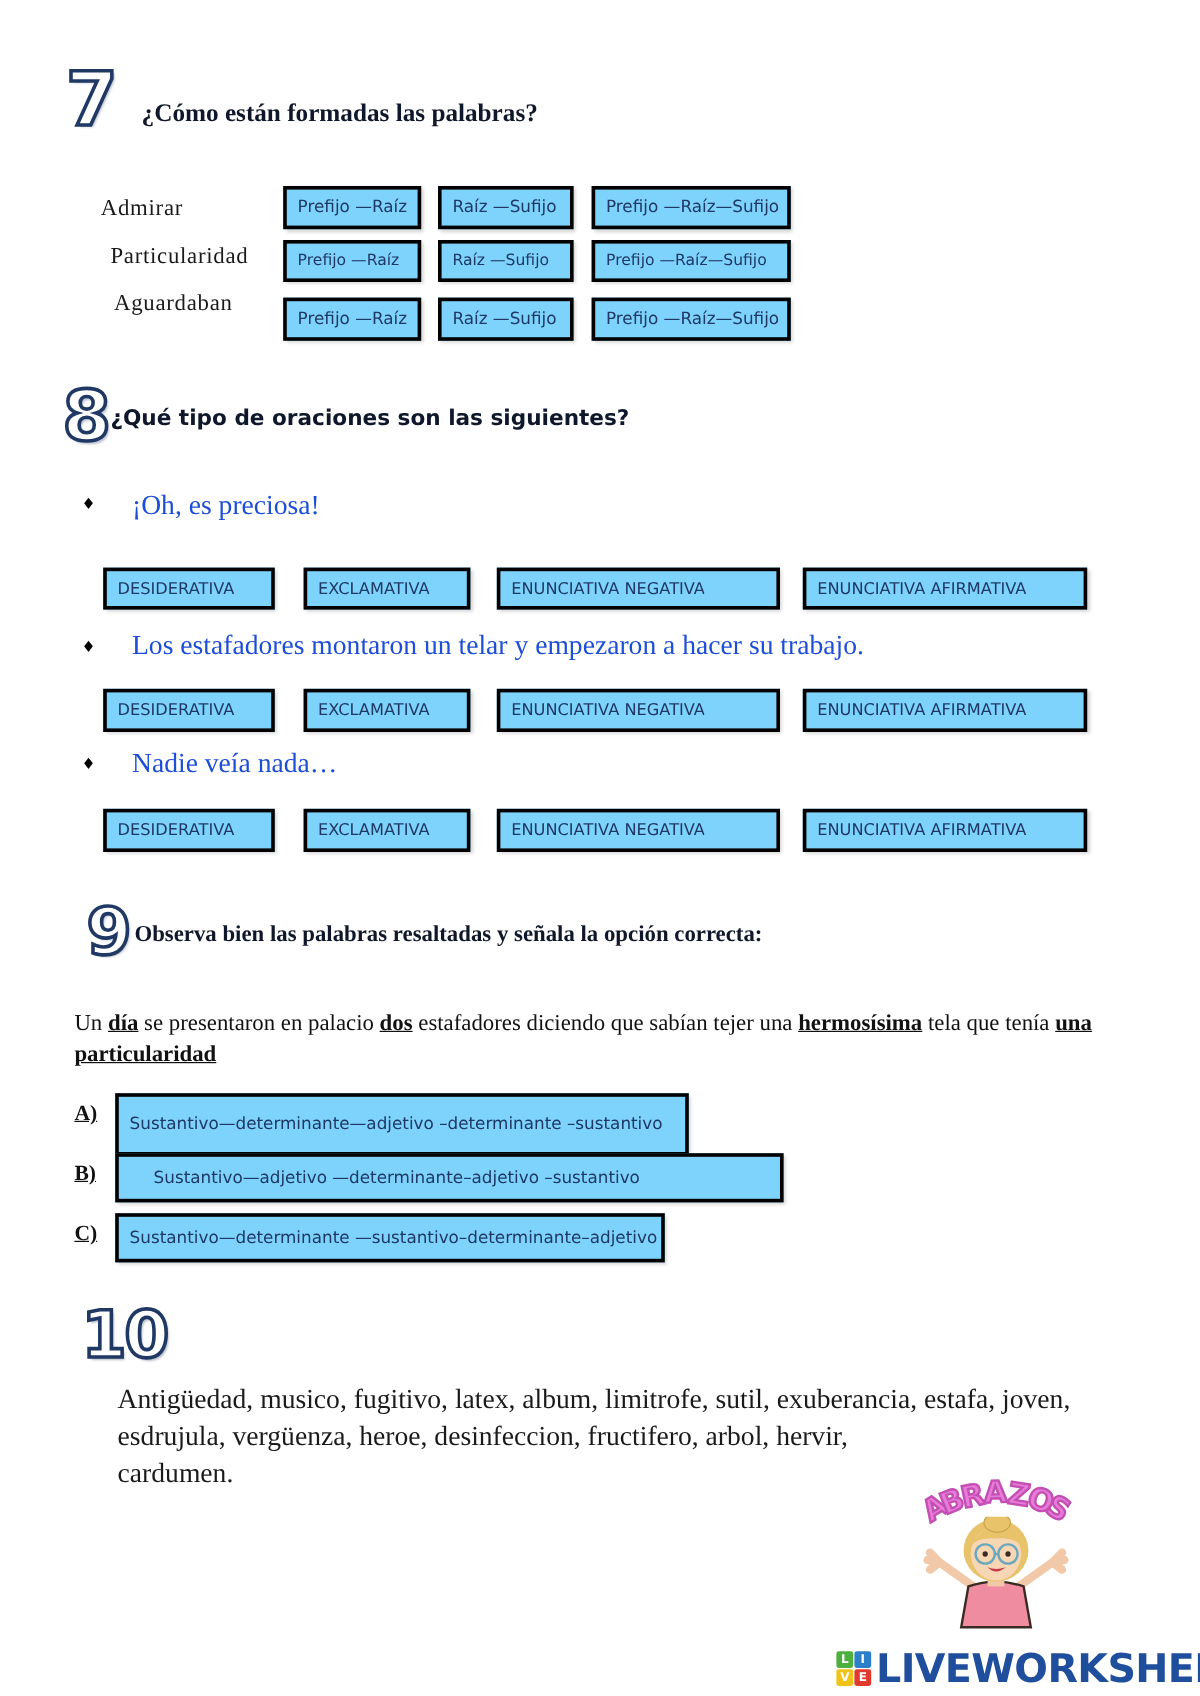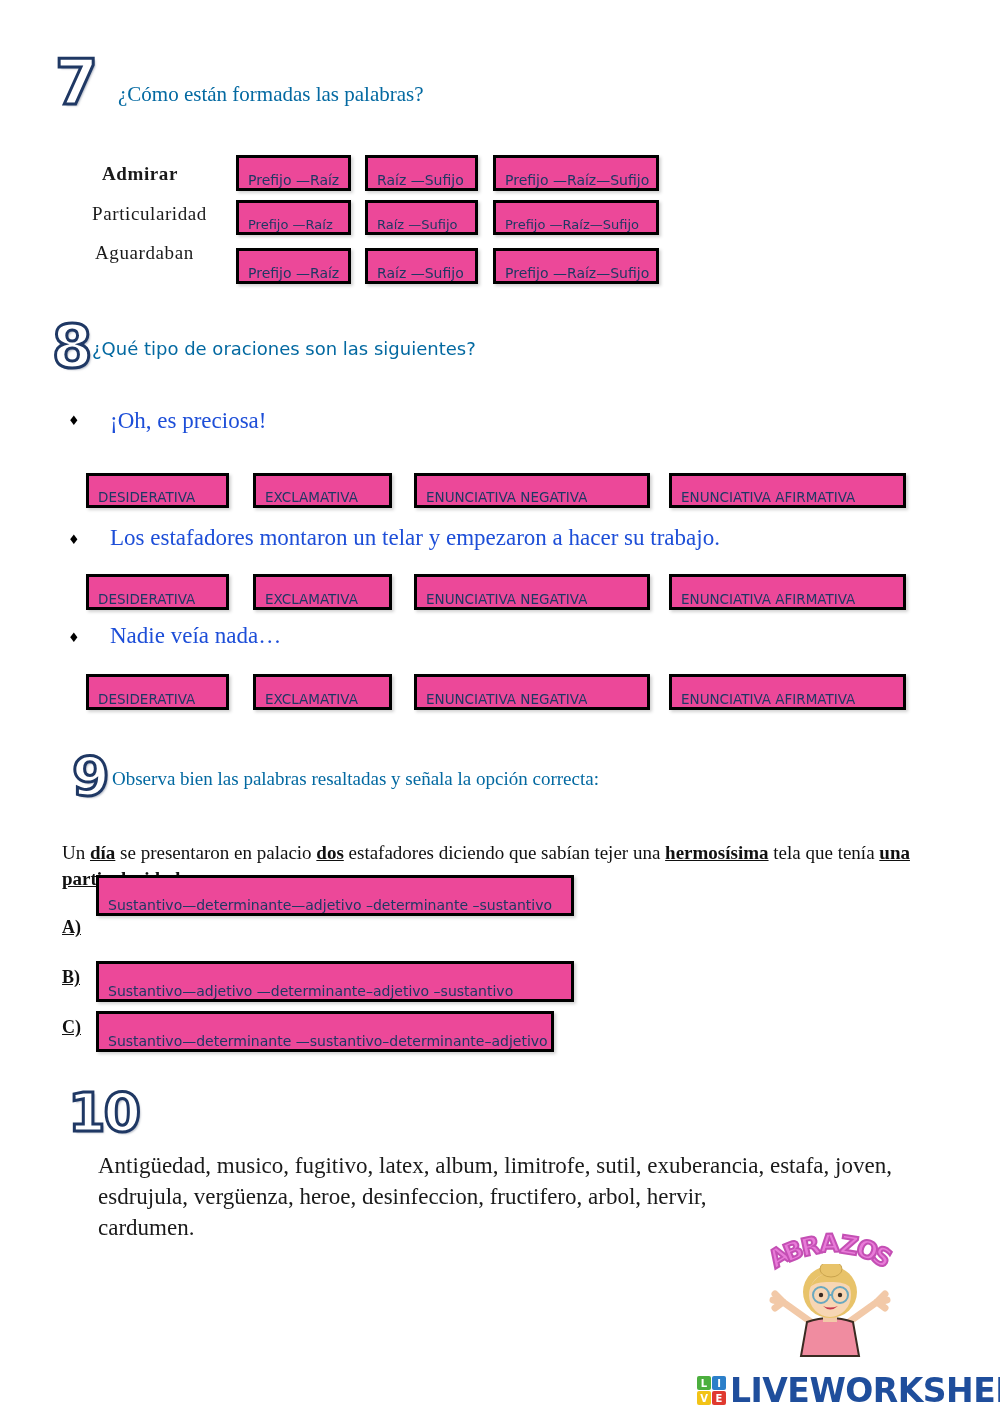--- a/index.html
+++ b/index.html
@@ -45,8 +45,8 @@
   
   .q-title {
     position: absolute;
-    font-weight: 400;
-    color: #0369a1;
+    font-weight: 700;
+    color: #0f172a;
   }
   .q-title.serif  { font-family: "Liberation Serif", serif; }
   .q-title.sans   { font-family: "DejaVu Sans", sans-serif; }

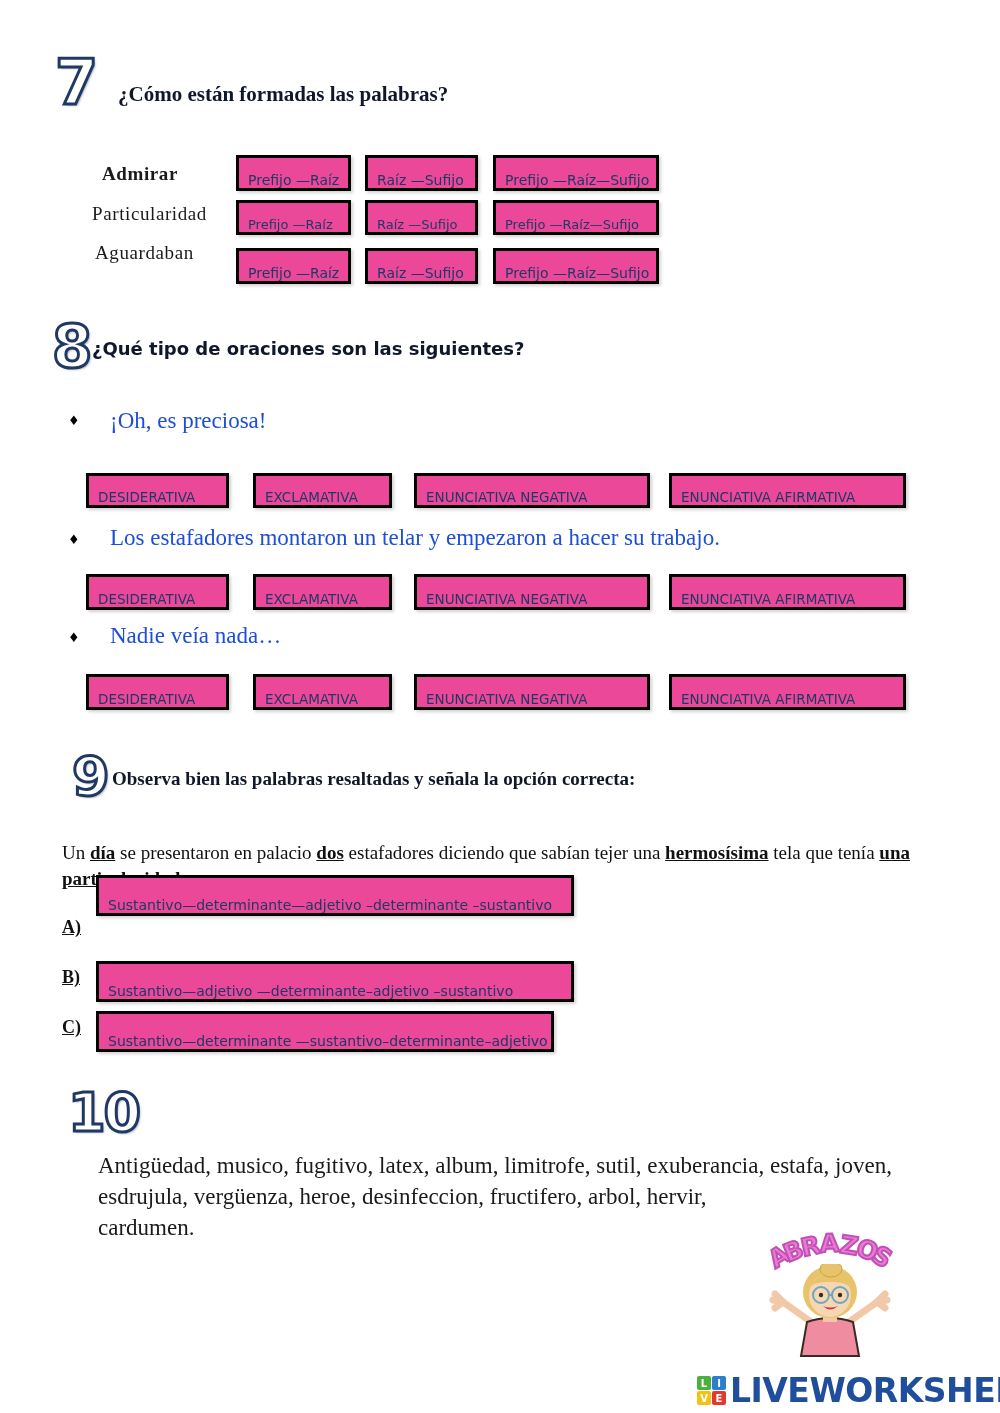--- a/index.html
+++ b/index.html
@@ -212,7 +212,7 @@
   <div class="qnum n7">7</div>
   <div class="q-title serif" id="q7-title">¿Cómo están formadas las palabras?</div>
 
-  <div class="word-label" style="left:102px; top:163px;font-weight:bold;">Admirar</div>
+  <div class="word-label" style="left:84px; top:163px;">Admirar</div>
   <div class="word-label" style="left:92px;  top:203px;">Particularidad</div>
   <div class="word-label" style="left:95px;  top:242px;">Aguardaban</div>
 

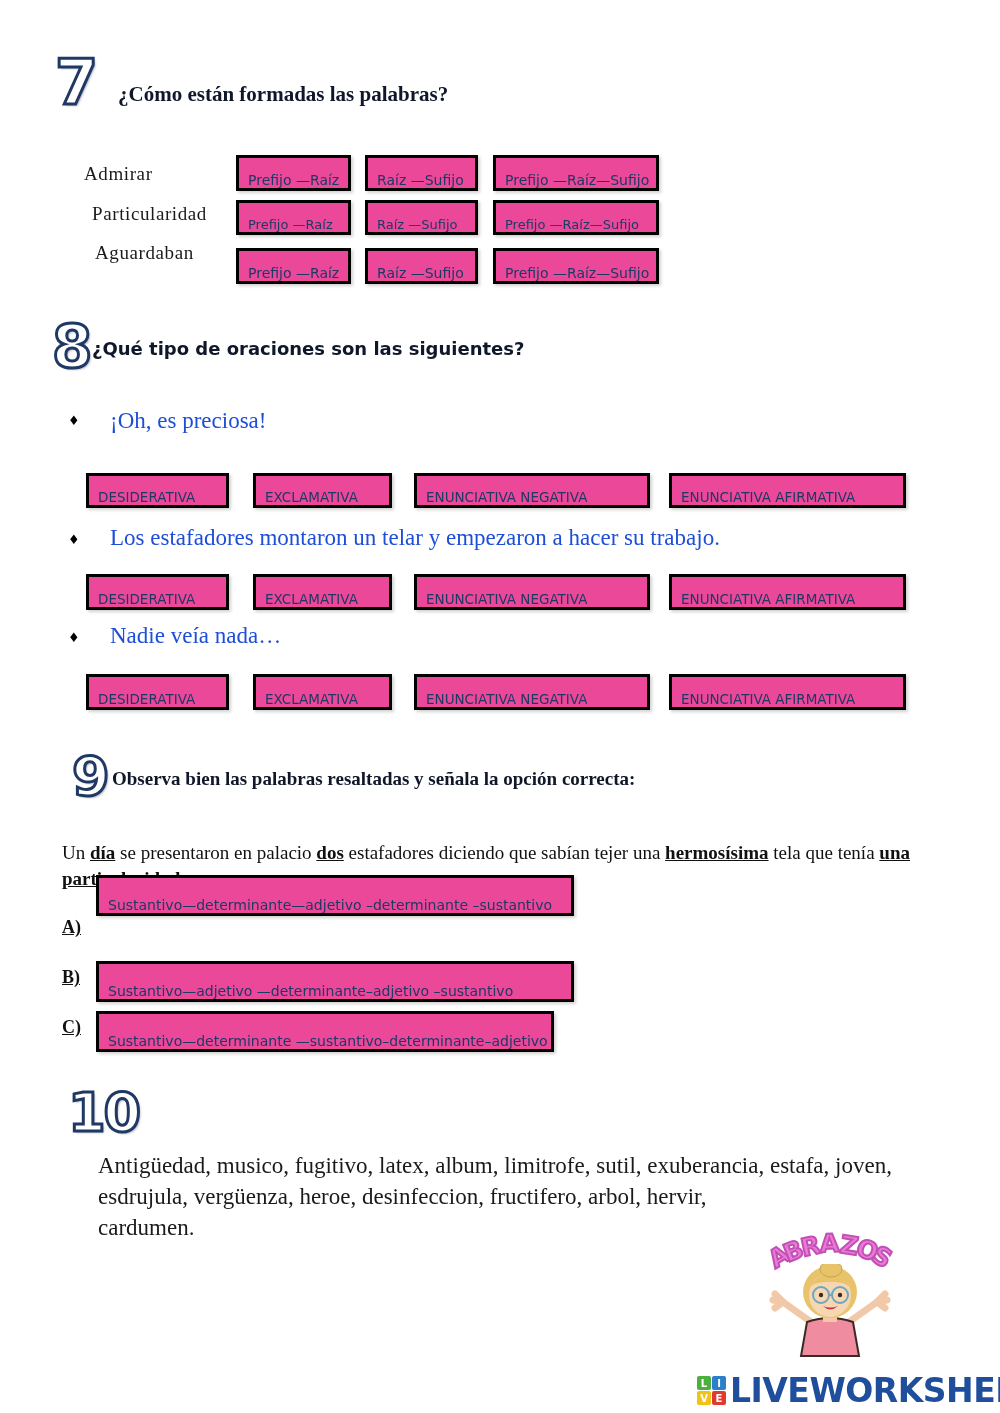--- a/index.html
+++ b/index.html
@@ -59,11 +59,11 @@
   
   .abox {
     position: absolute;
-    background: #ec4899;
+    background: #7dd3fc;
     border: 3px solid #000000;
     box-sizing: border-box;
     display: flex;
-    align-items: flex-end;
+    align-items: center;
     font-family: "DejaVu Sans", sans-serif;
     color: #1F3864;
     box-shadow: 2px 2px 3px rgba(0,0,0,0.18);

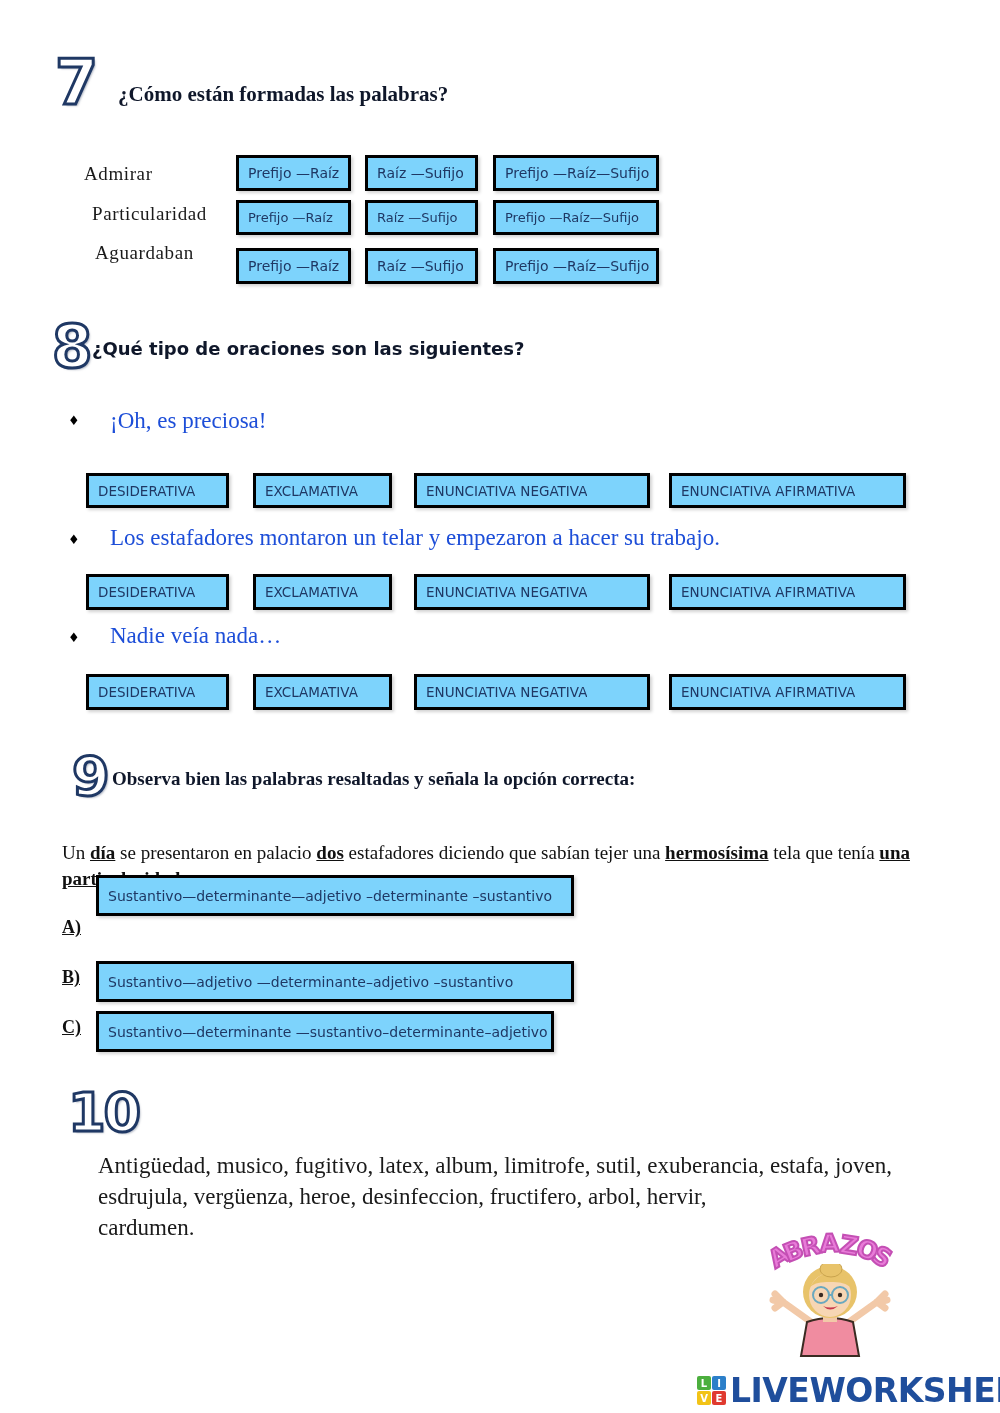--- a/index.html
+++ b/index.html
@@ -300,7 +300,7 @@
   <div id="q9-para"><span>Un </span><u>día</u><span> se presentaron en palacio </span><u>dos</u><span> estafadores diciendo que sabían tejer una </span><u>hermosísima</u><span> tela que tenía </span><u>una particularidad</u></div>
 
   <div class="opt-letter" style="left:62px; top:917px;">A)</div>
-  <div class="abox" style="left:96px; top:875px; width:478px; height:41px; font-size:14px;">
+  <div class="abox" style="left:96px; top:911px; width:478px; height:52px; font-size:14px;">
       <span>Sustantivo—determinante—adjetivo –determinante –sustantivo</span>
     </div>
 

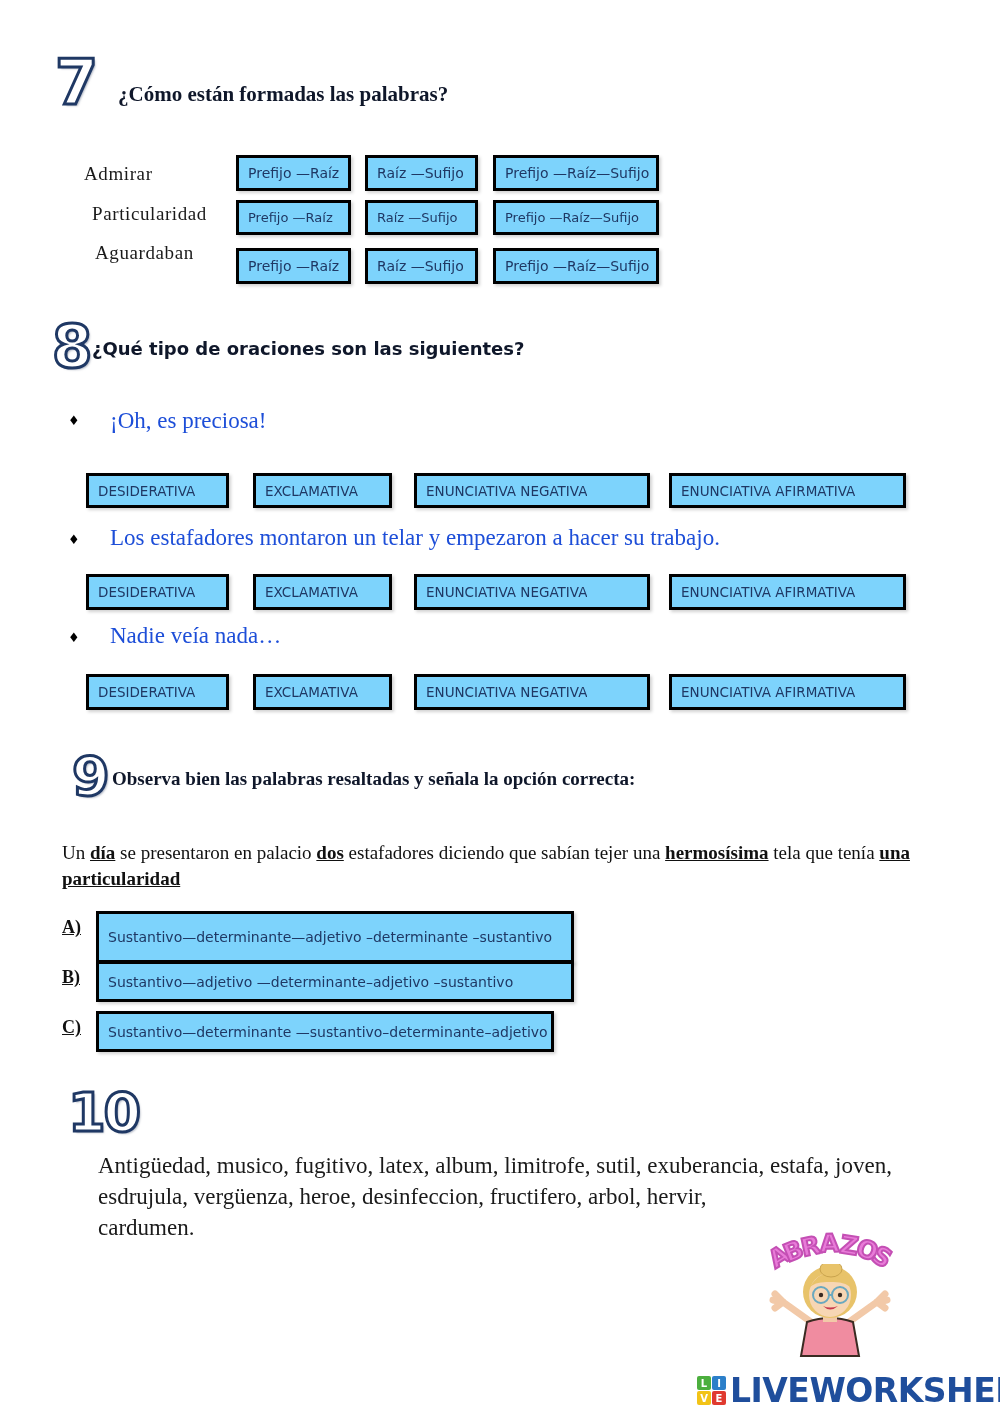--- a/index.html
+++ b/index.html
@@ -305,7 +305,7 @@
     </div>
 
   <div class="opt-letter" style="left:62px; top:967px;">B)</div>
-  <div class="abox" style="left:96px; top:961px; width:478px; height:41px; font-size:14px;">
+  <div class="abox" style="left:96px; top:961px; width:557px; height:41px; font-size:14px;padding-left:20px;">
       <span>Sustantivo—adjetivo —determinante–adjetivo –sustantivo</span>
     </div>
 

